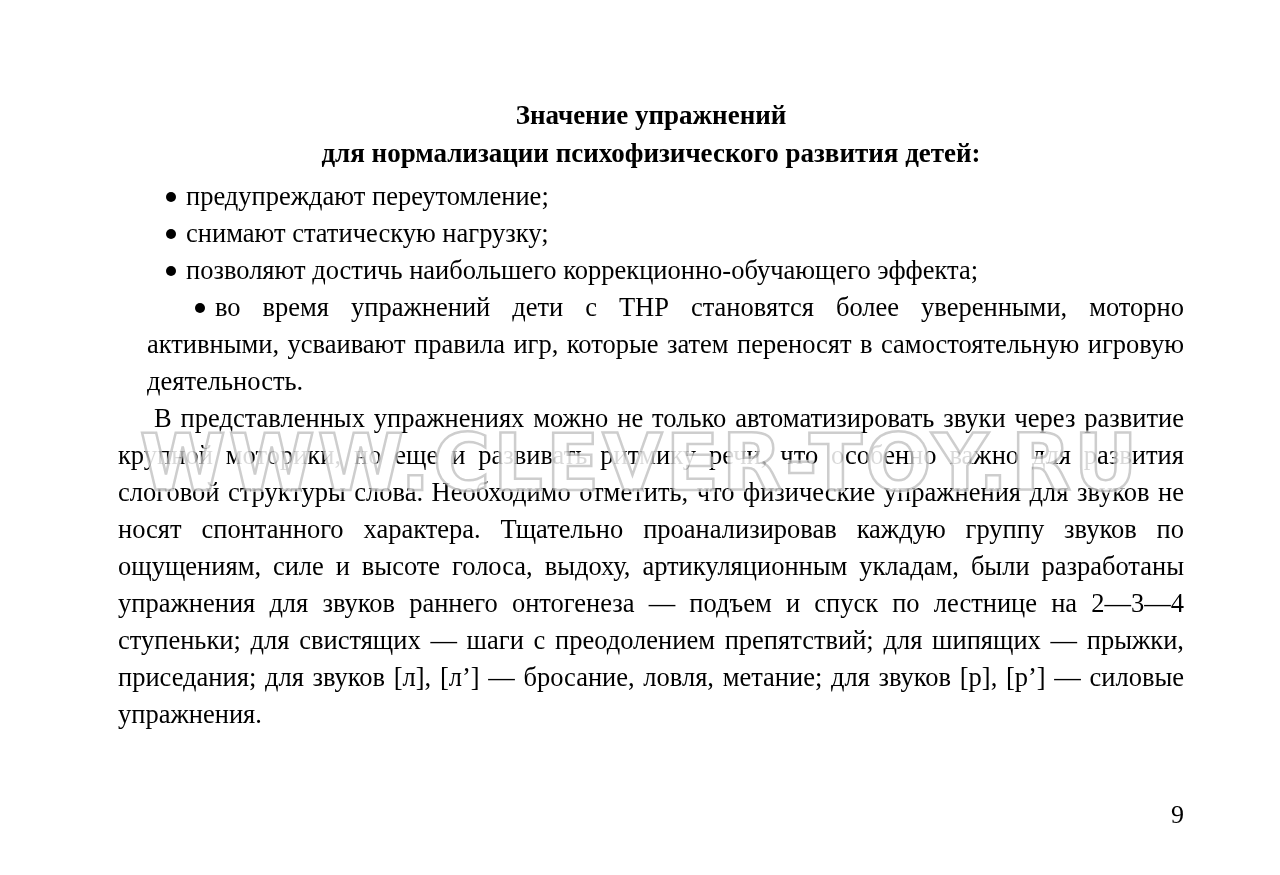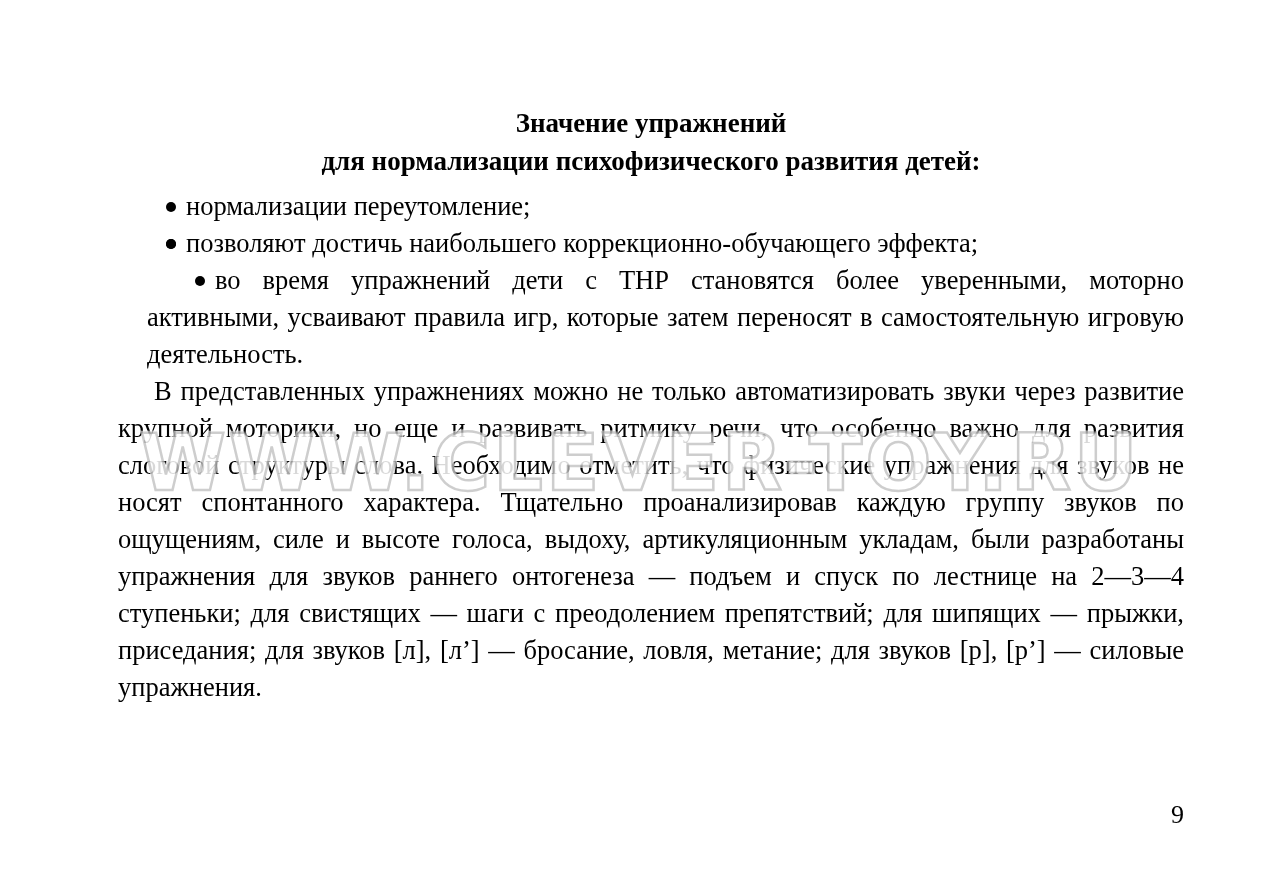--- a/index.html
+++ b/index.html
@@ -27,7 +27,7 @@
     font-weight: bold;
     font-size: 27px;
     line-height: 38px;
-    margin: 8px;
+    margin: 0;
   }
   .title .line2 {
     display: block;

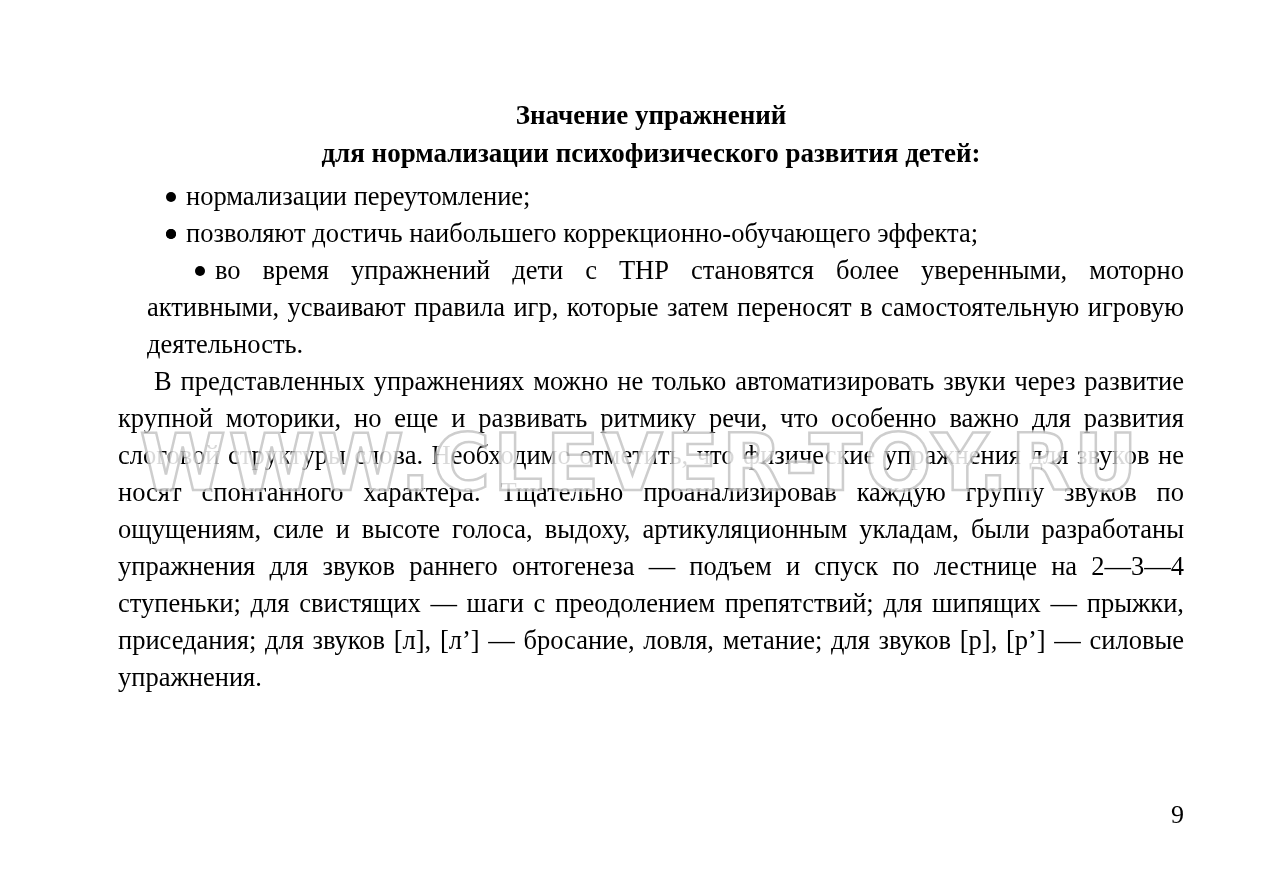--- a/index.html
+++ b/index.html
@@ -136,7 +136,7 @@
     <ul class="bullets">
       <li>
         <span class="dot"></span>
-        <span>нормализации переутомление;</span>
+        <span>предупреждают переутомление;</span>
       </li>
       <li>
         <span class="dot"></span>

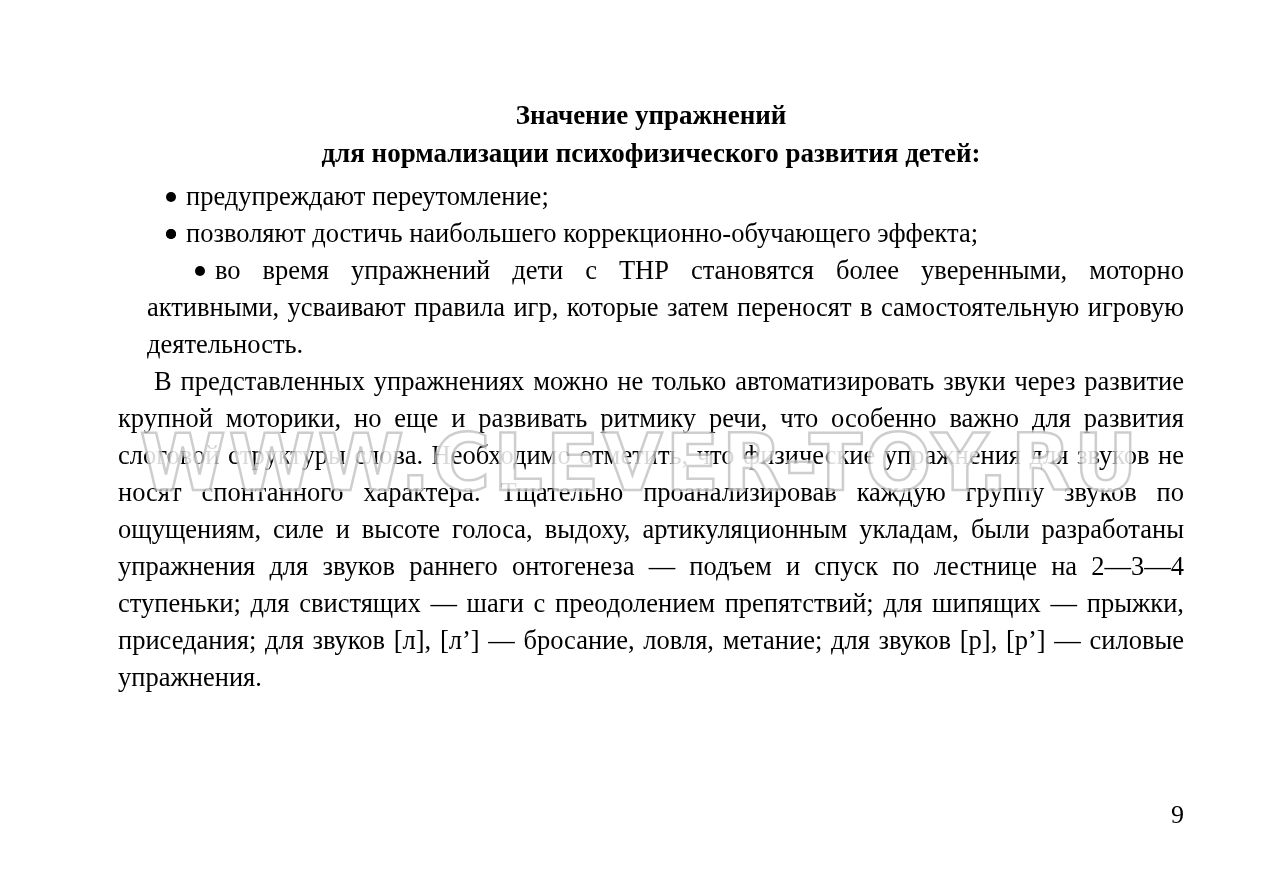--- a/index.html
+++ b/index.html
@@ -140,6 +140,7 @@
       </li>
       <li>
         <span class="dot"></span>
+        <span>снимают статическую нагрузку;</span>
       </li>
       <li>
         <span class="dot"></span>

